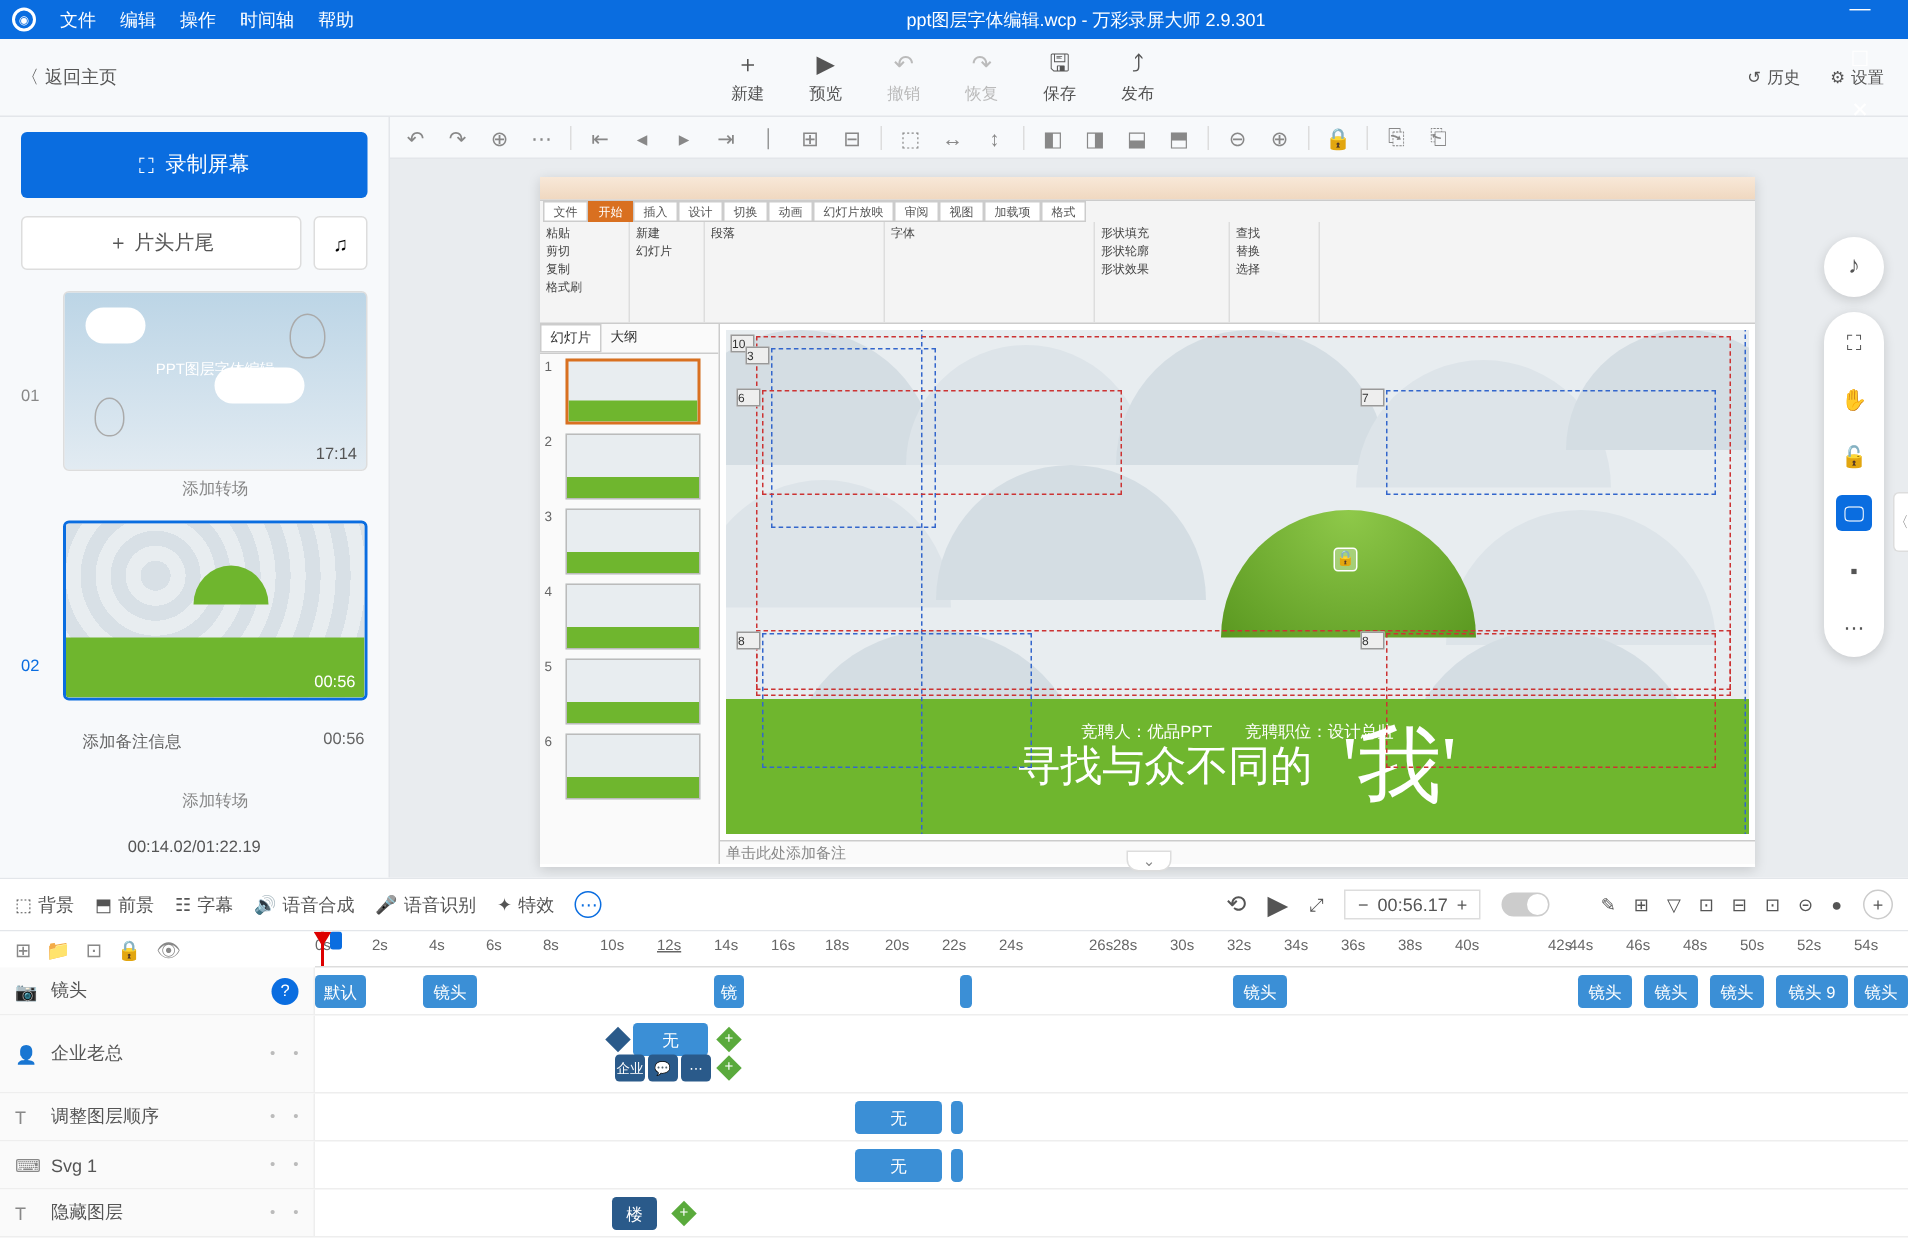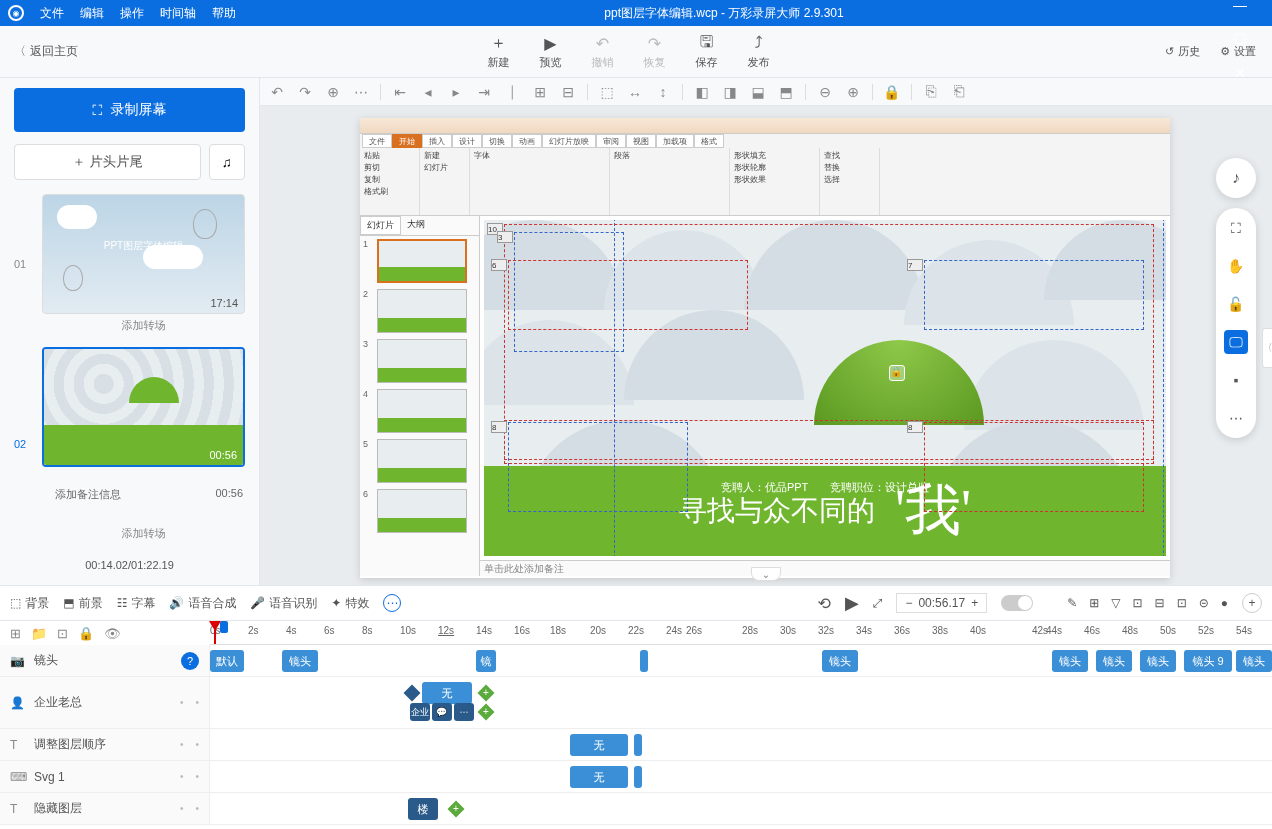--- a/index.html
+++ b/index.html
@@ -319,11 +319,11 @@
               <div>新建</div>
               <div>幻灯片</div>
             </div>
+          <div class="ribgroup" style="width:120px">
+              <div>段落</div>
+            </div>
           <div class="ribgroup" style="width:140px">
               <div>字体</div>
-            </div>
-          <div class="ribgroup" style="width:120px">
-              <div>段落</div>
             </div>
           <div class="ribgroup" style="width:90px">
               <div>形状填充</div>

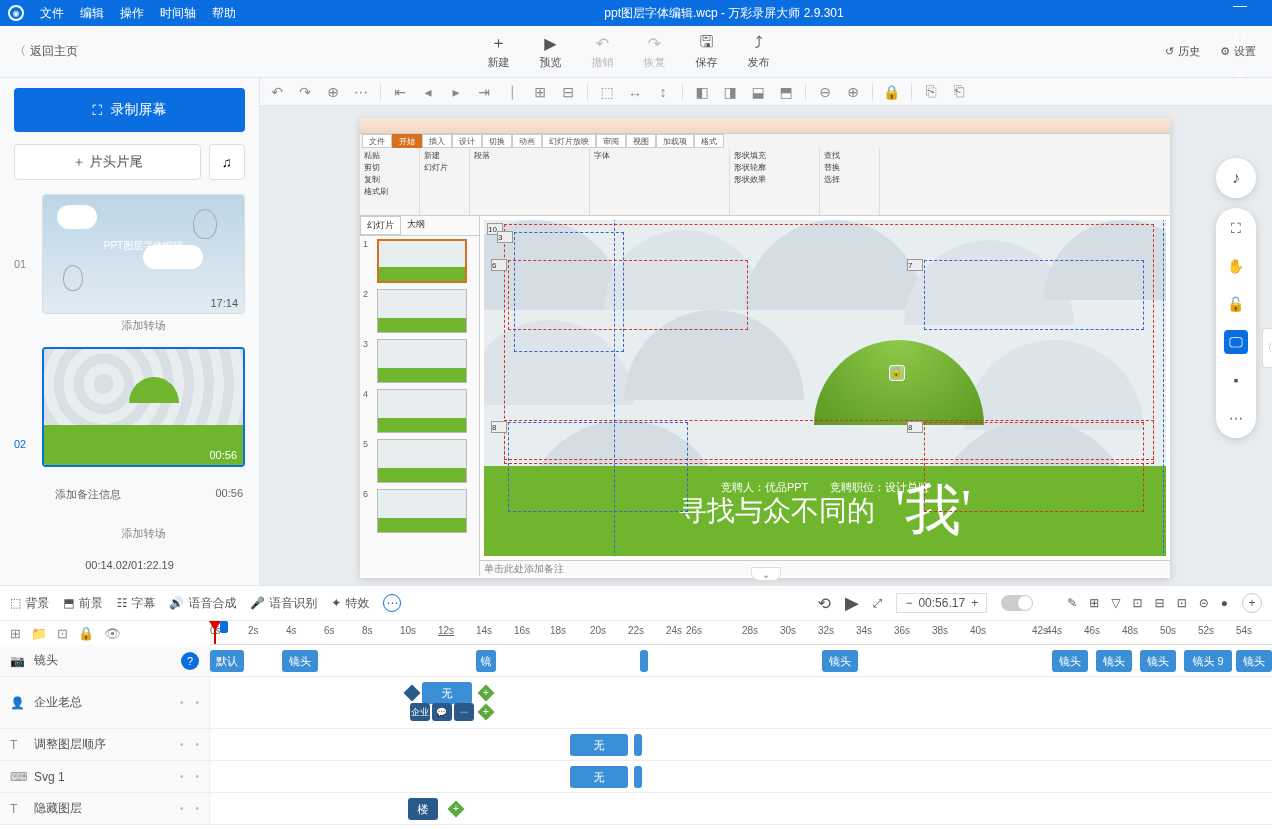--- a/index.html
+++ b/index.html
@@ -510,7 +510,7 @@
         <div class="tick" style="left: 380px;">20s</div>
         <div class="tick" style="left: 418px;">22s</div>
         <div class="tick" style="left: 456px;">24s</div>
-        <div class="tick" style="left: 476px;">26s</div>
+        <div class="tick" style="left: 516px;">26s</div>
         <div class="tick" style="left: 532px;">28s</div>
         <div class="tick" style="left: 570px;">30s</div>
         <div class="tick" style="left: 608px;">32s</div>

